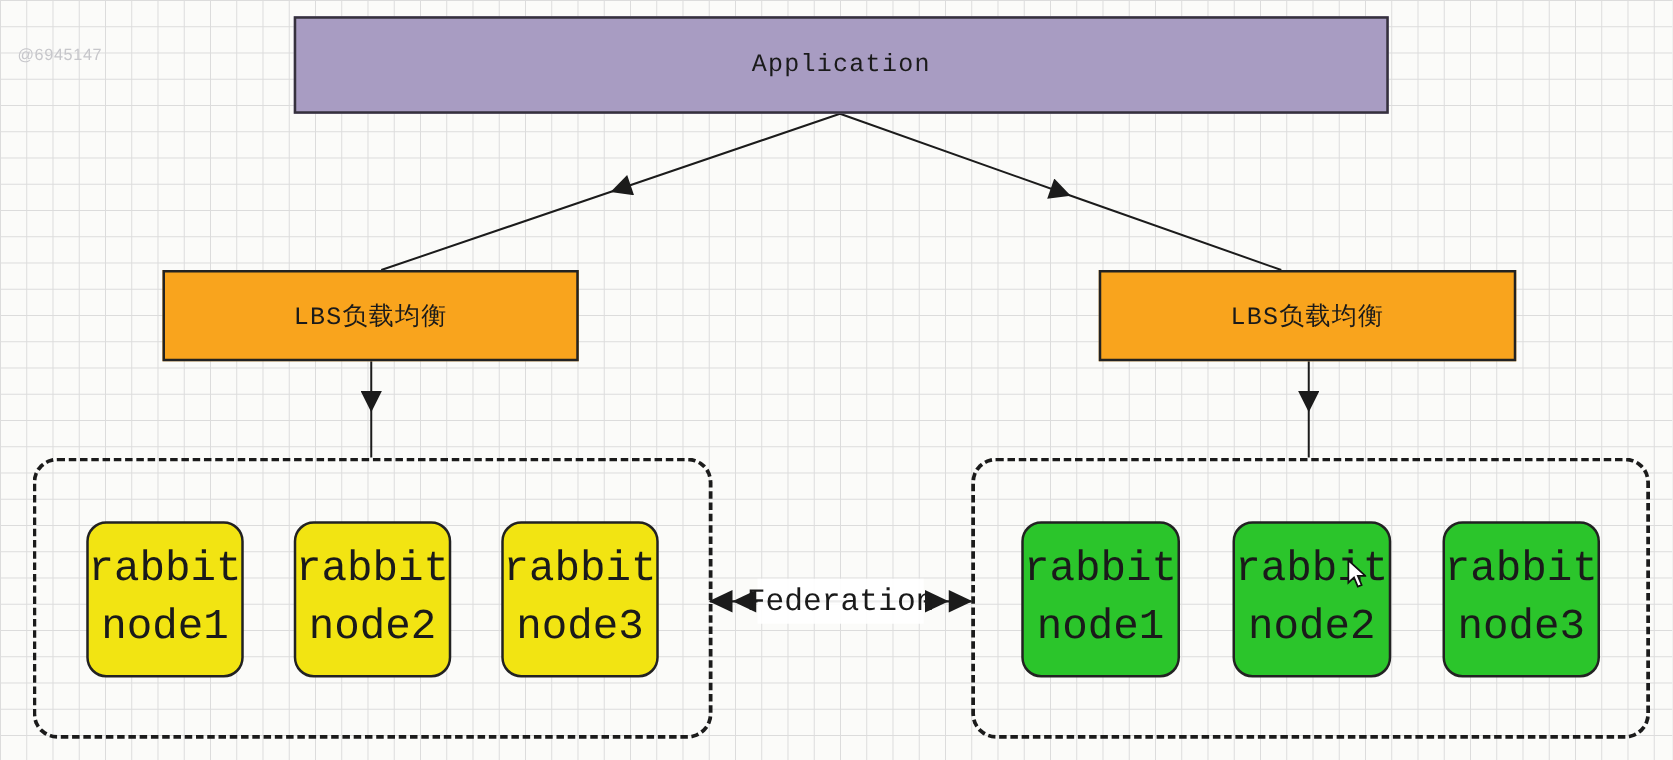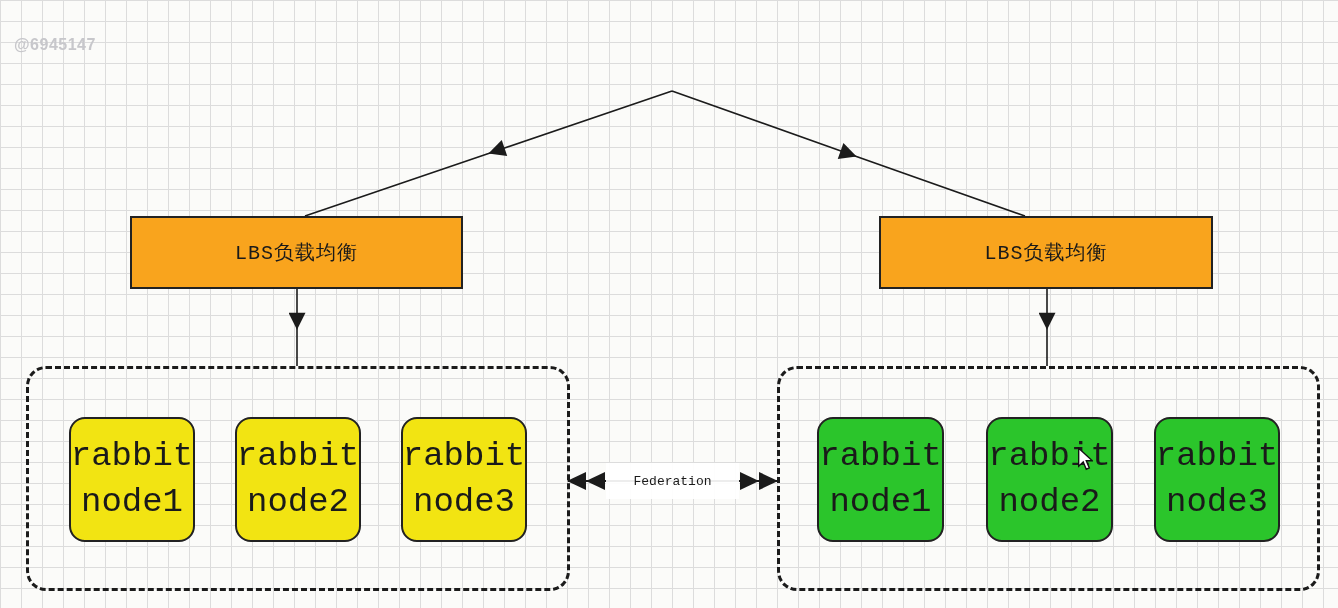--- a/index.html
+++ b/index.html
@@ -25,8 +25,8 @@
     left: 14px;
     top: 36px;
     font-family: "Liberation Sans", sans-serif;
-    font-size: 16px;
-    font-weight: 700;
+    font-size: 13px;
+    font-weight: 400;
     letter-spacing: 0.5px;
     color: #c7c7cb;
     z-index: 4;

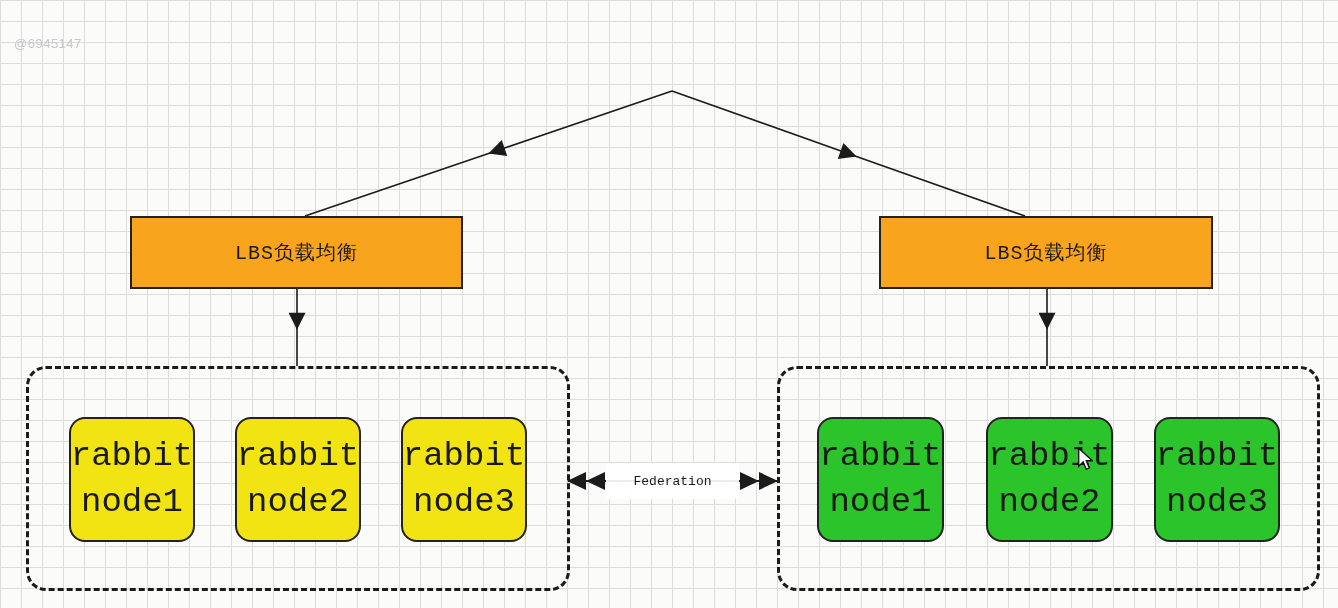--- a/index.html
+++ b/index.html
@@ -139,6 +139,9 @@
     <polygon points="759,481 740,472 740,490" fill="#1b1b1b"></polygon>
   </svg>
 
+  <div class="box app-box">
+    <span>Application</span>
+  </div>
 
   <div class="box lbs-box lbs-left">
     <span>LBS负载均衡</span>

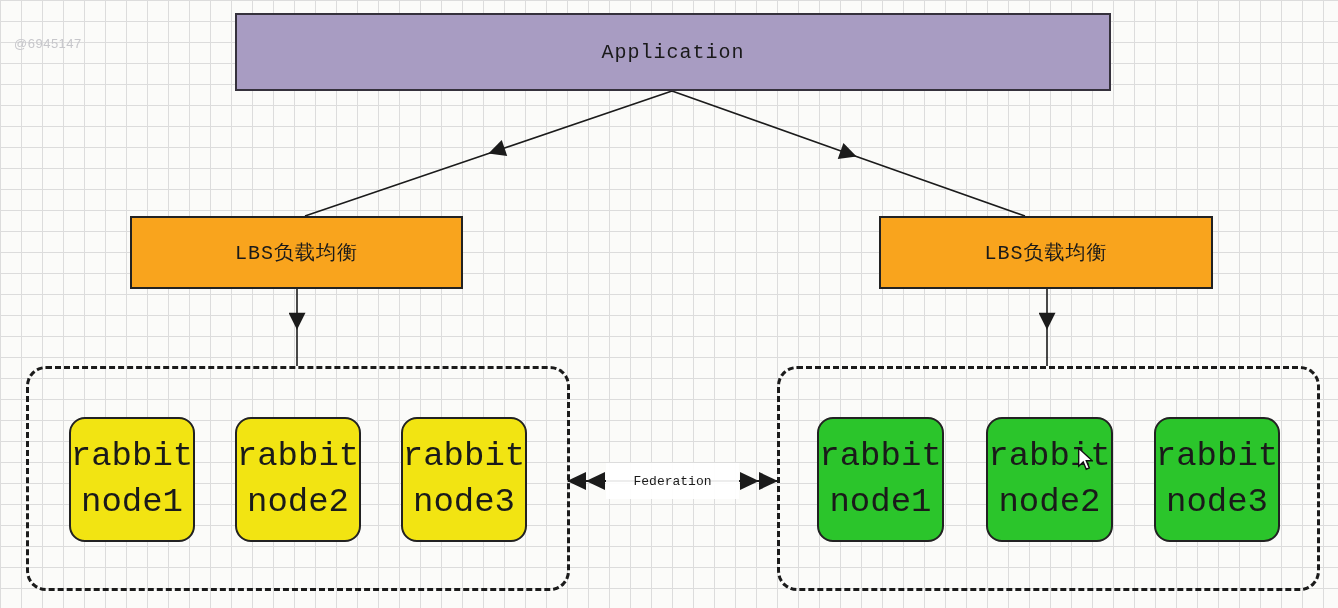--- a/index.html
+++ b/index.html
@@ -102,7 +102,7 @@
     align-items: center;
     justify-content: center;
     background: rgba(255,255,255,0.92);
-    font-size: 13px;
+    font-size: 25px;
     z-index: 3;
   }
   .cursor {

